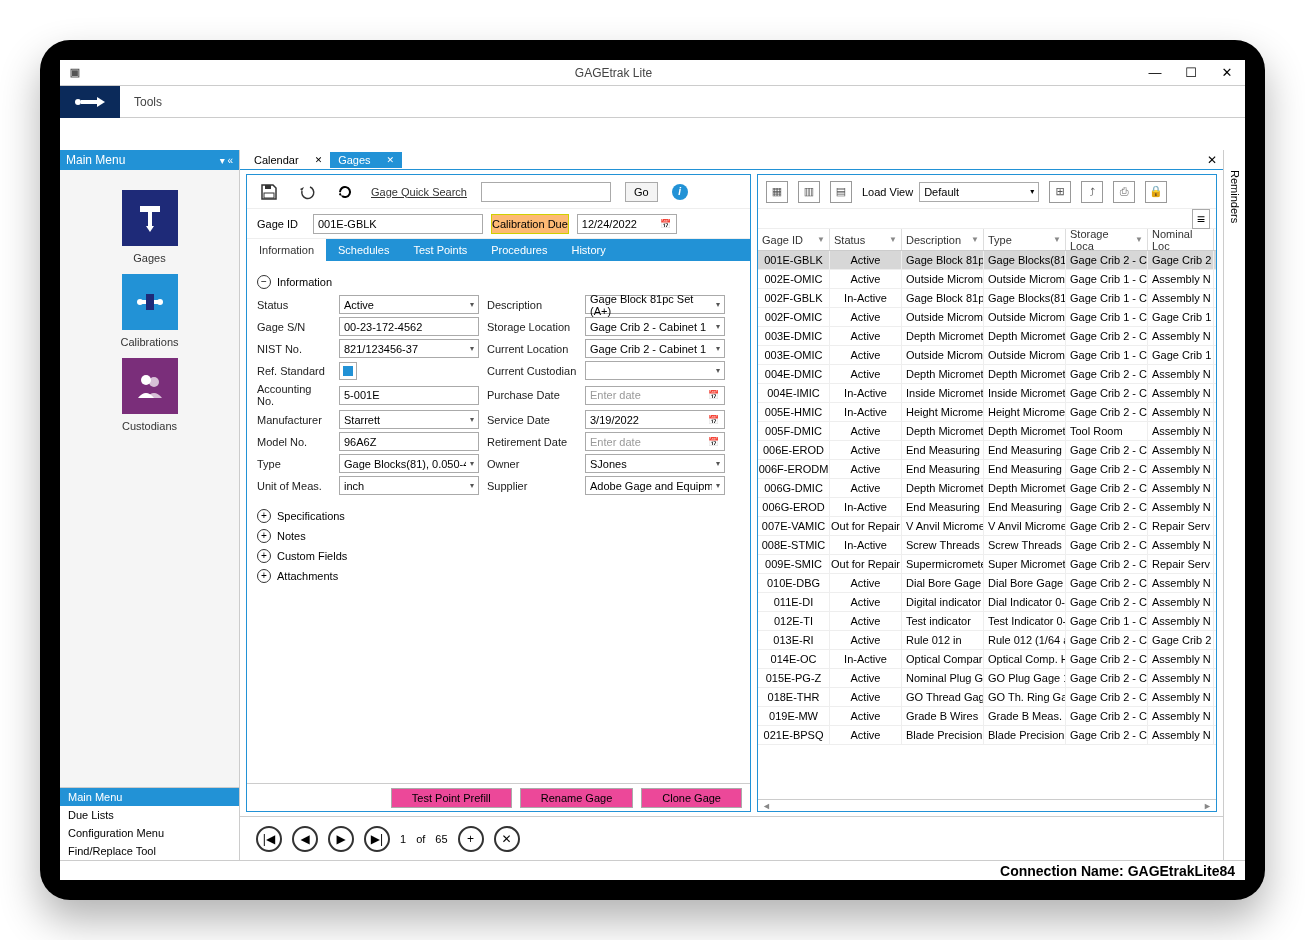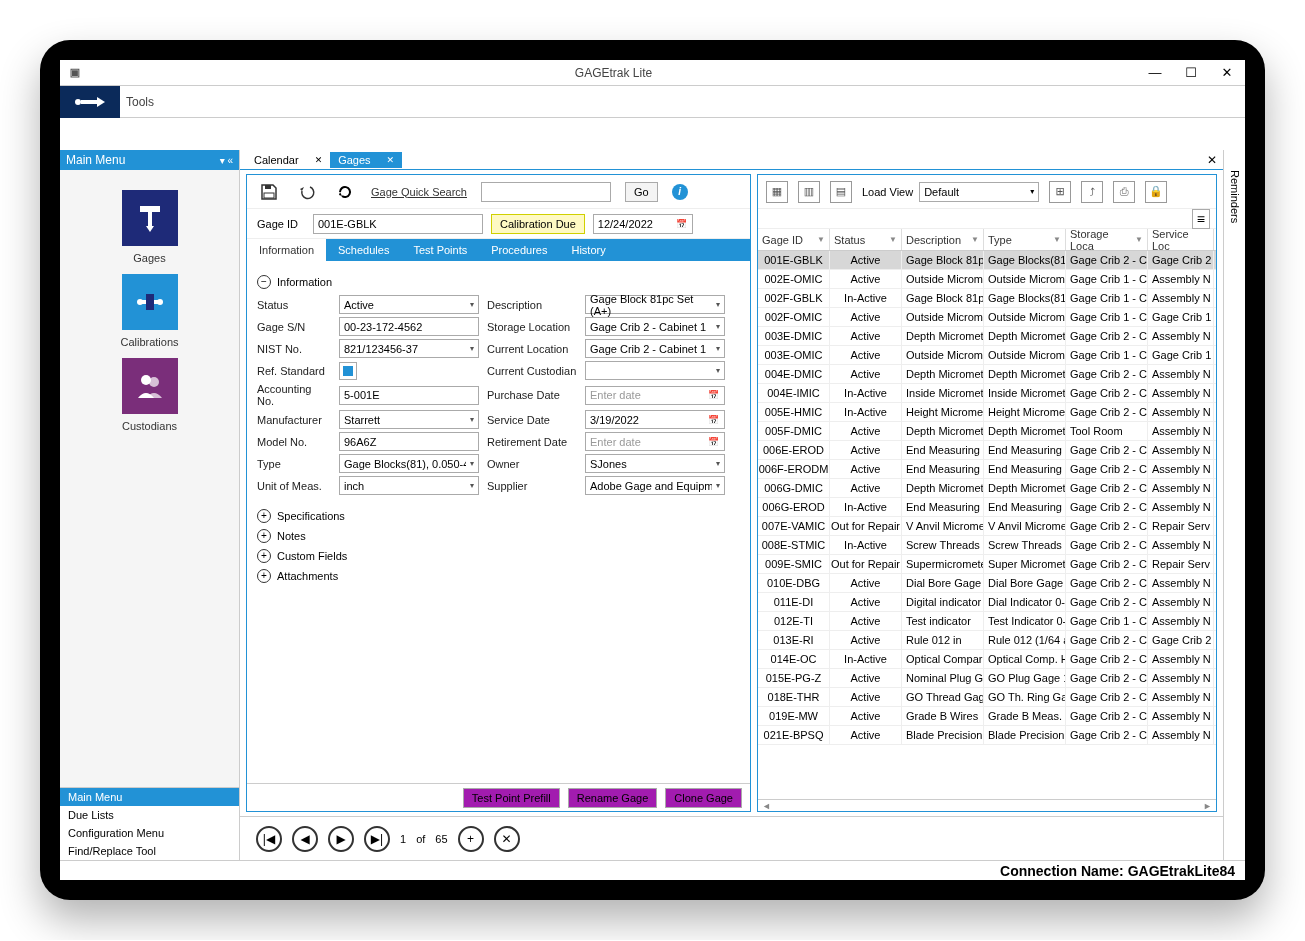--- a/index.html
+++ b/index.html
@@ -17,7 +17,7 @@
 .titlebar .winbtn { width: 36px; text-align: center; font-size: 13px; cursor: pointer; }
 .ribbon { height: 32px; display: flex; align-items: center; border-bottom: 1px solid #ccc; }
 .ribbon .logo { width: 60px; height: 32px; background: #0b2a5a; display:flex;align-items:center;justify-content:center;color:#fff;font-weight:bold; }
-.ribbon .item { padding: 0 6px; color: #444; font-size: 12px; cursor:pointer; }
+.ribbon .item { padding: 0 14px; color: #444; font-size: 12px; cursor:pointer; }
 .mainrow { flex: 1; display: flex; overflow: hidden; margin-top: 32px; }
 .sidebar { width: 180px; border-right: 1px solid #ccc; display: flex; flex-direction: column; }
 .menutitle { height: 20px; background: #2292d6; color:#fff; padding: 2px 6px; font-size: 12px; display:flex;align-items:center;justify-content:space-between; }

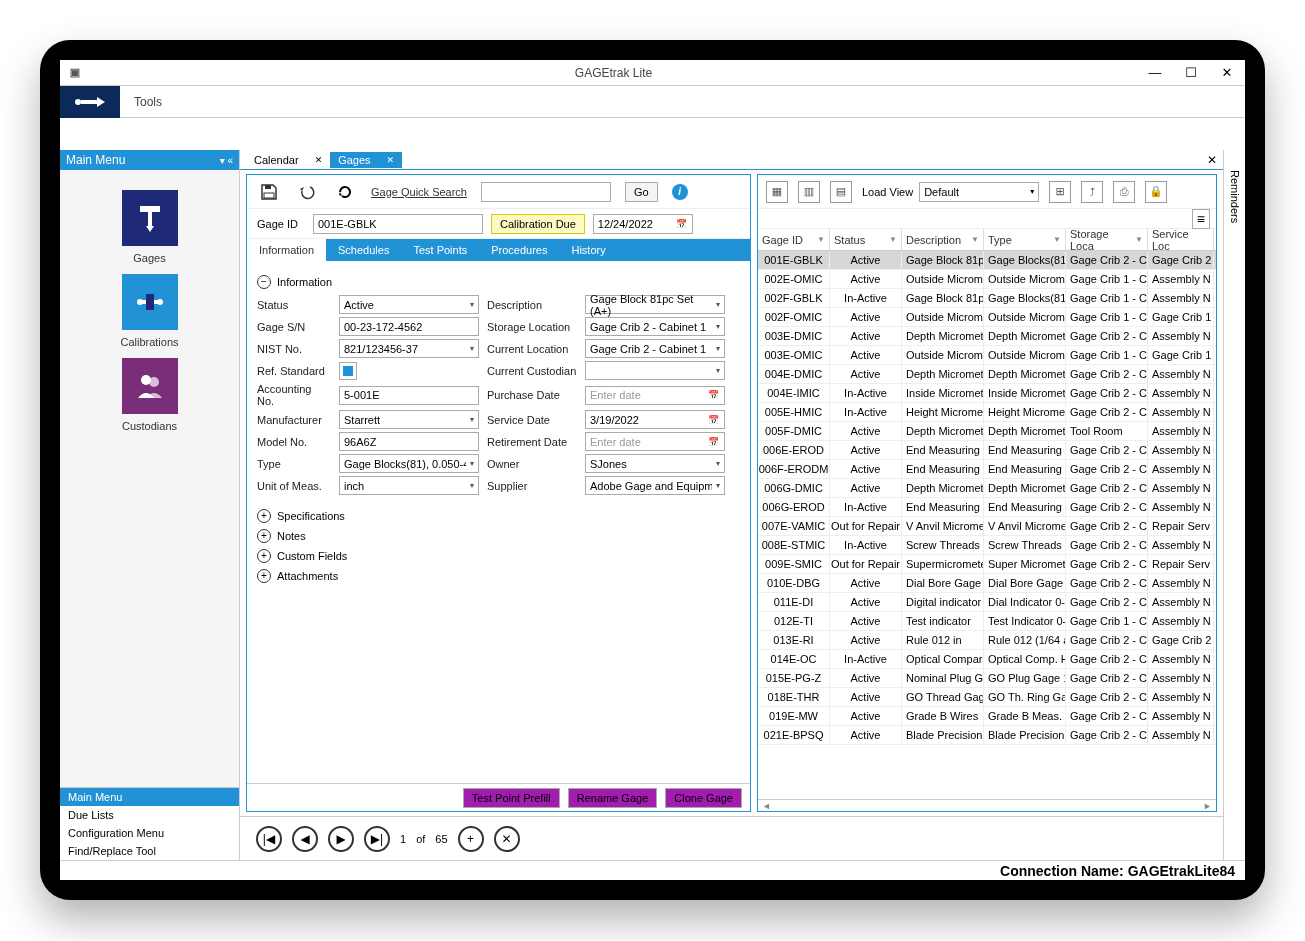--- a/index.html
+++ b/index.html
@@ -46,7 +46,7 @@
 .gageidrow { height:30px;display:flex;align-items:center;gap:8px;padding:0 10px; border-bottom: 1px solid #eee;}
 .gageidrow .lbl { width:48px;font-size:11px; }
 .gageidrow input { width:170px;height:20px;border:1px solid #aaa;padding:0 4px;font-size:11px; }
-.calstatus { background:#fef9c3;padding:3px 8px;font-size:11px;border:1px solid #d0d000; }
+.calstatus { background:#fdba74;padding:3px 0;font-size:11px;border:1px solid #d0d000; }
 .datebox { width:100px;height:20px;border:1px solid #aaa;padding:0 4px;font-size:11px;display:flex;align-items:center;justify-content:space-between; }
 .subtabs { height:22px;background:#2292d6;display:flex;align-items:center; }
 .subtab { padding:0 12px;font-size:11px;color:#fff;cursor:pointer; height:22px;display:flex;align-items:center; }

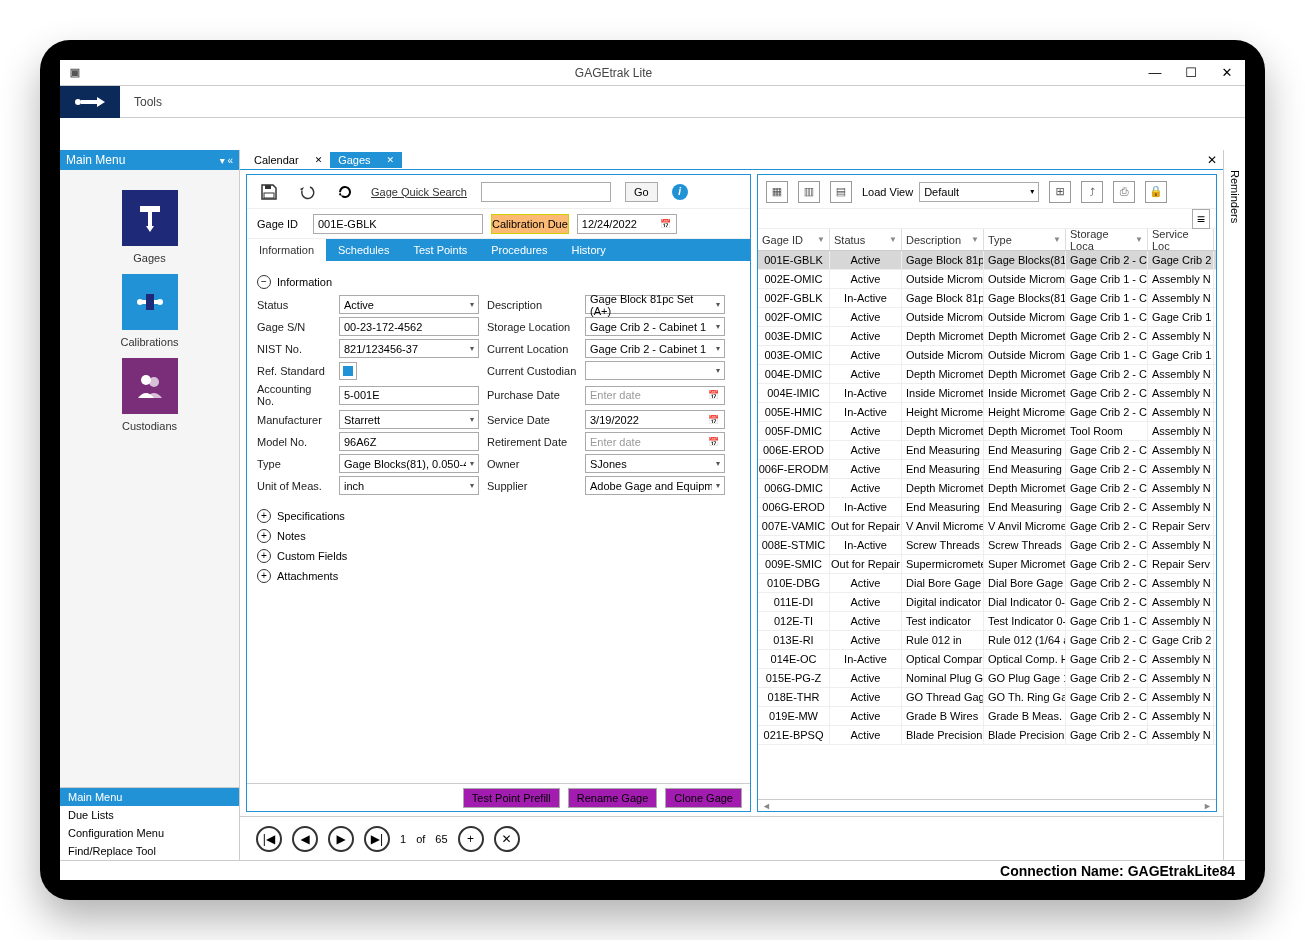--- a/index.html
+++ b/index.html
@@ -386,7 +386,7 @@
                   <span class="f">▼</span>
                 </div>
             <div class="gh c5">
-                  <span>Service Loc</span>
+                  <span>Nominal Loc</span>
                 </div>
           </div>
           <div class="gridbody" id="gridbody">

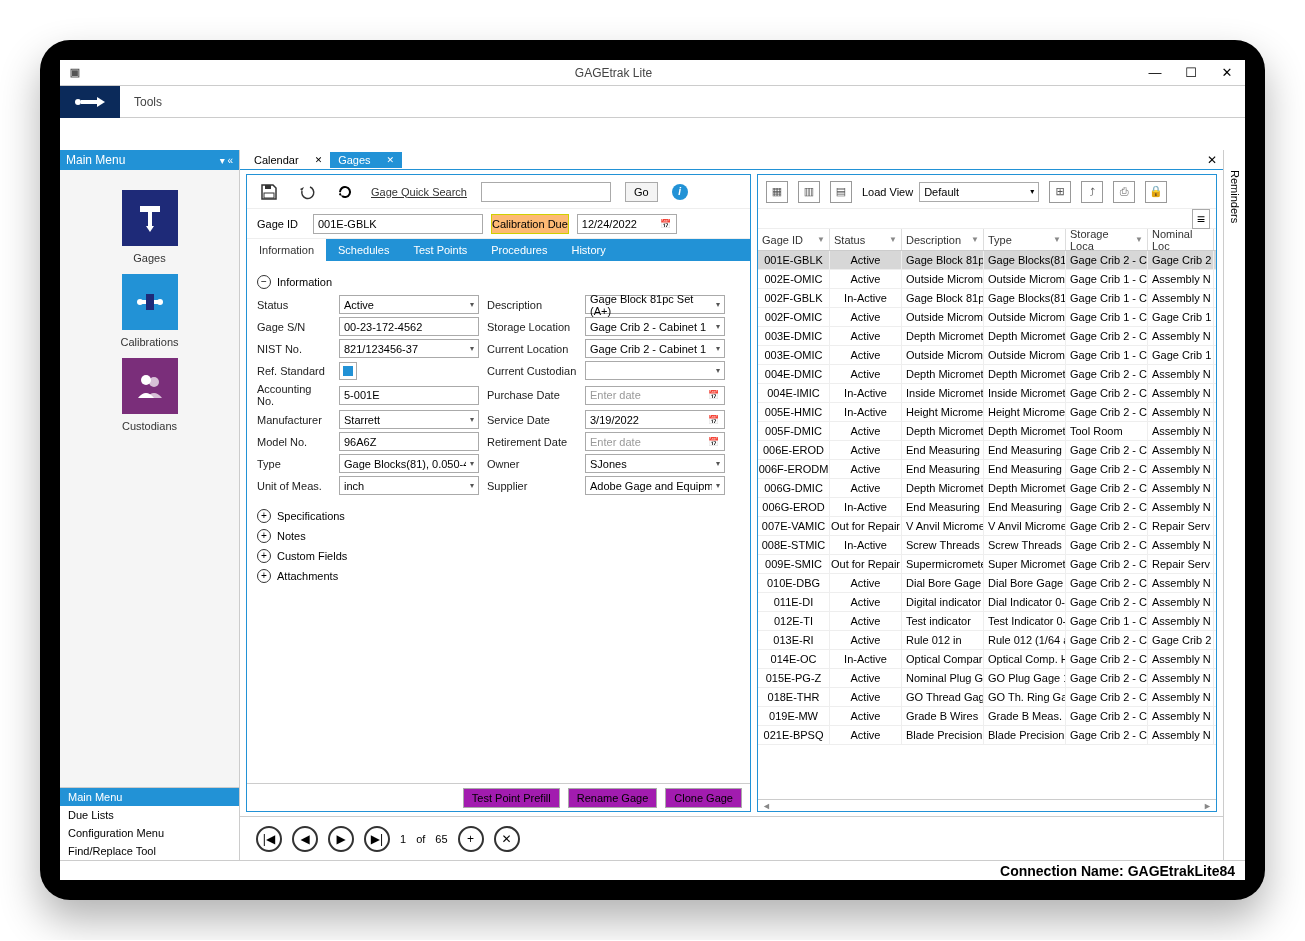--- a/index.html
+++ b/index.html
@@ -63,7 +63,7 @@
 .chk { width:18px;height:18px;border:1px solid #aaa;display:flex;align-items:center;justify-content:center; }
 .chk .sq { width:10px;height:10px;background:#2292d6; }
 .actionrow { height:28px;border-top:1px solid #ccc;display:flex;align-items:center;justify-content:flex-end;gap:8px;padding:0 8px; }
-.actbtn { height:20px;padding:0 8px;border:1px solid #aaa;background:#a21caf;font-size:11px;cursor:pointer; }
+.actbtn { height:20px;padding:0 20px;border:1px solid #aaa;background:#ec4899;font-size:11px;cursor:pointer; }
 
 .gridpane { width:460px;border:1px solid #2292d6;display:flex;flex-direction:column;min-width:0; }
 .gridtoolbar { height:34px;display:flex;align-items:center;gap:10px;padding:0 8px;border-bottom:1px solid #eee; }

